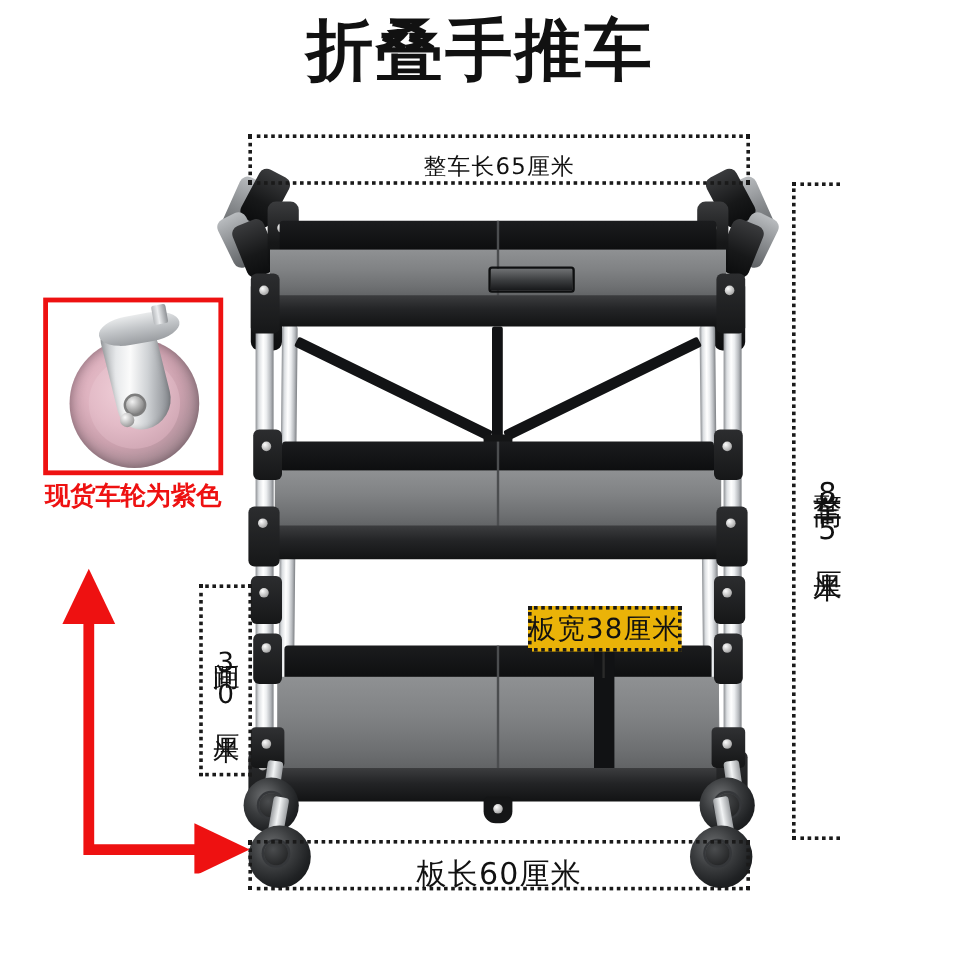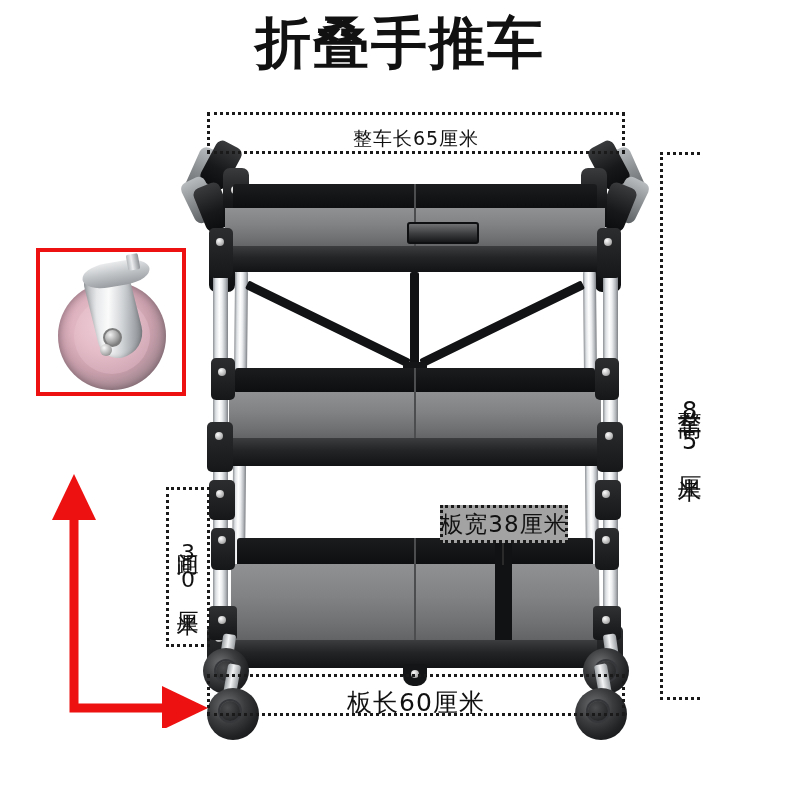--- a/index.html
+++ b/index.html
@@ -440,6 +440,7 @@
   </div>
 
   <div id="caster-note">
+    <div>现货车轮为紫色</div>
   </div>
 
   <svg id="red-arrow" viewBox="0 0 185 260">

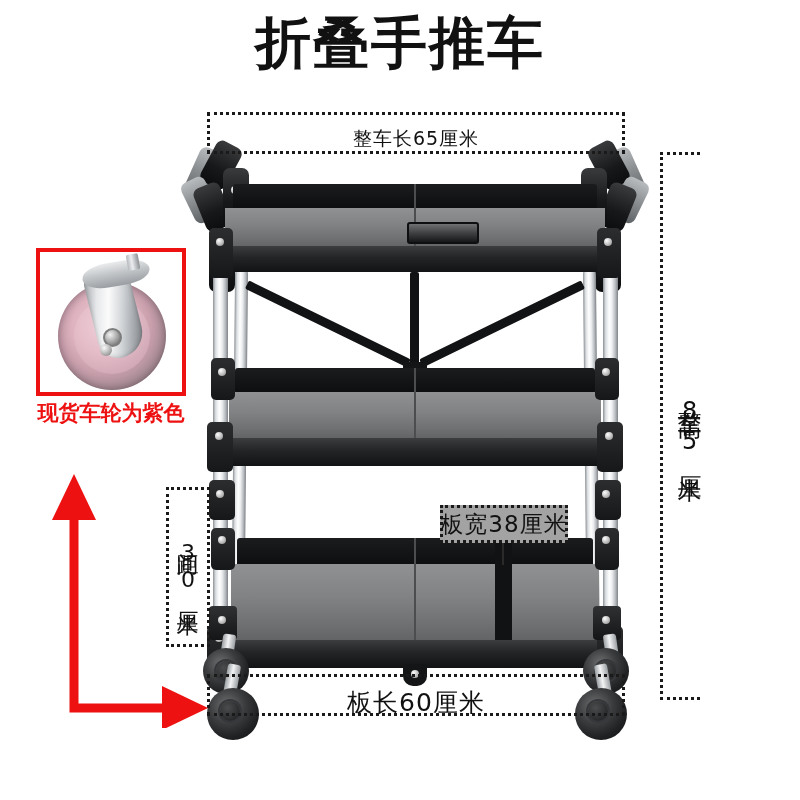--- a/index.html
+++ b/index.html
@@ -92,7 +92,7 @@
     top: 505px;
     width: 128px;
     height: 38px;
-    background: #a3a3a3;
+    background: #eab308;
     z-index: 7;
   }
   #box-width .meas-label { font-size: 23px; }

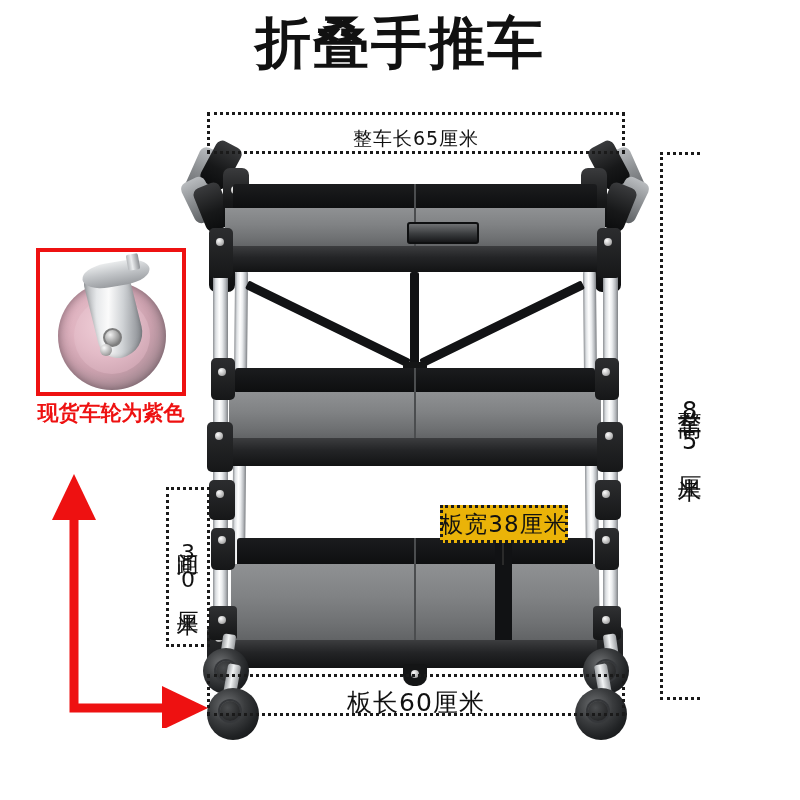--- a/index.html
+++ b/index.html
@@ -100,7 +100,7 @@
   
   #box-bottom {
     left: 207px;
-    top: 674px;
+    top: 700px;
     width: 418px;
     height: 42px;
   }

